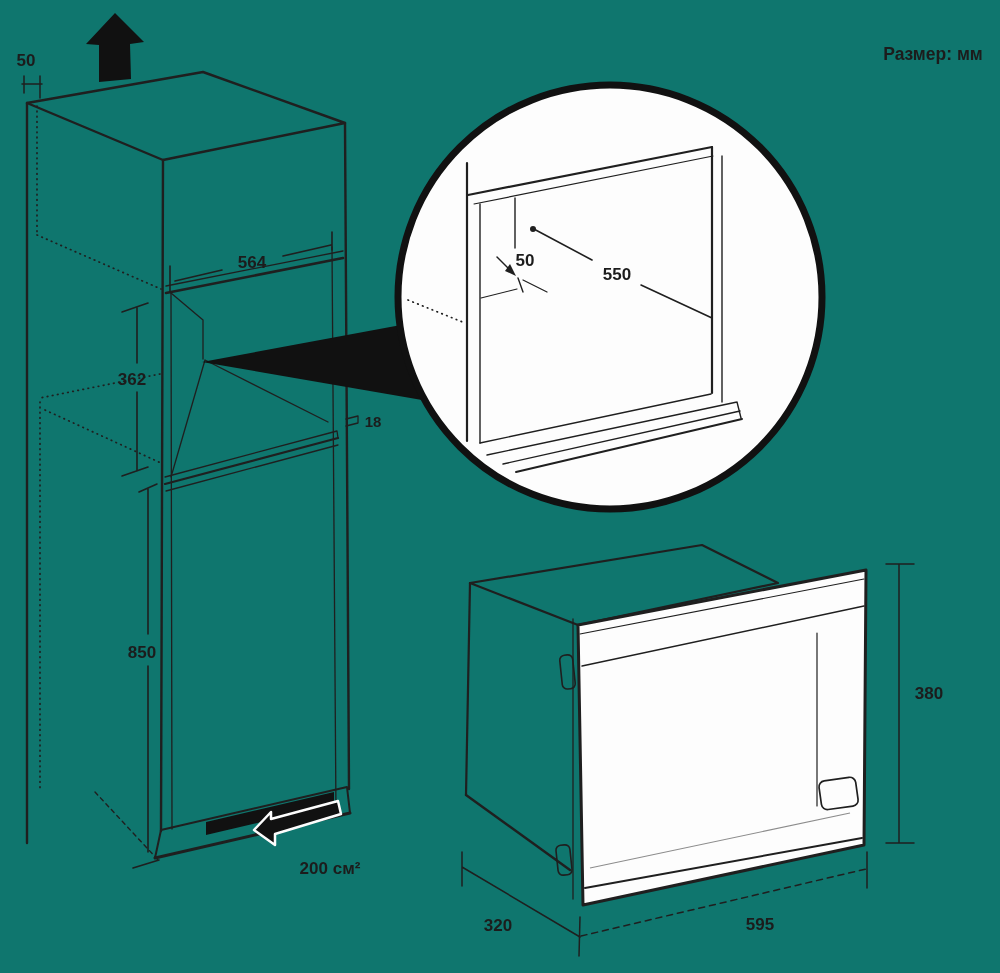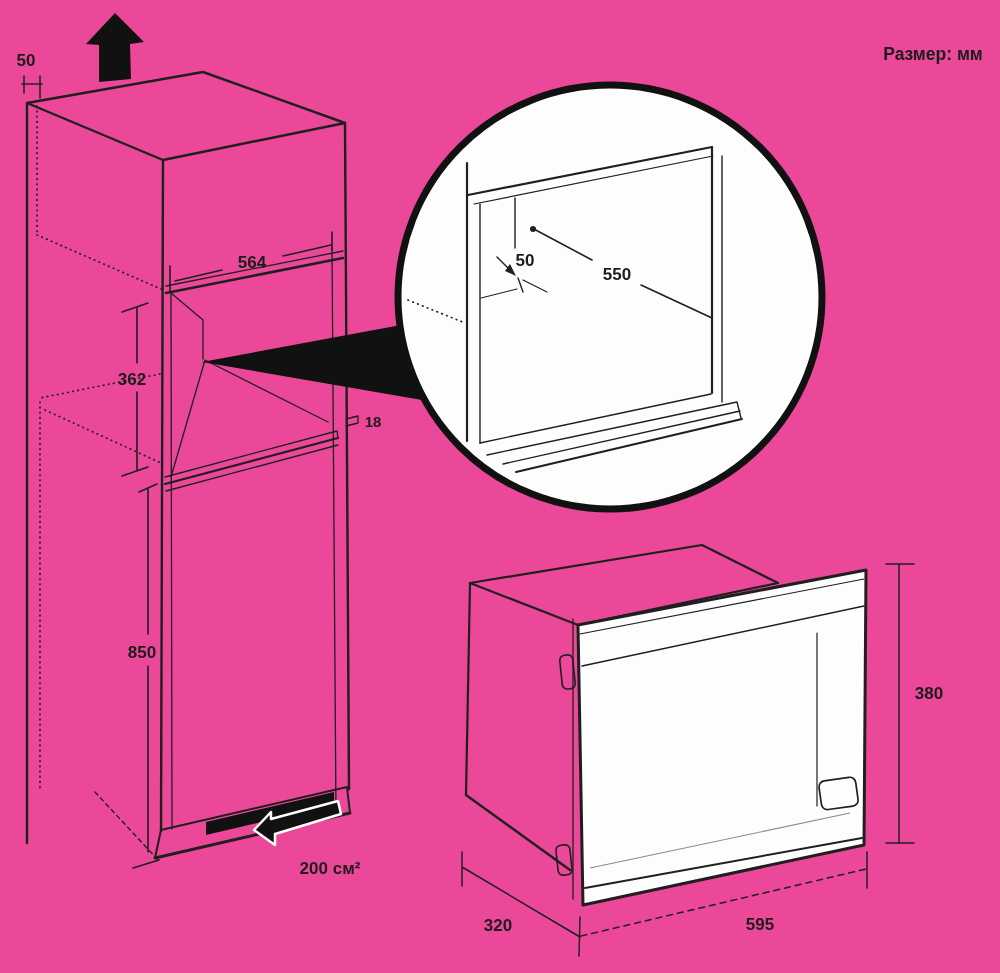--- a/index.html
+++ b/index.html
@@ -6,7 +6,7 @@
   .canvas{
     position:relative;
     width:1000px;height:973px;
-    background:#ec4899;
+    background:#0f766e;
     font-family:"Liberation Sans", sans-serif;
     overflow:hidden;
   }

